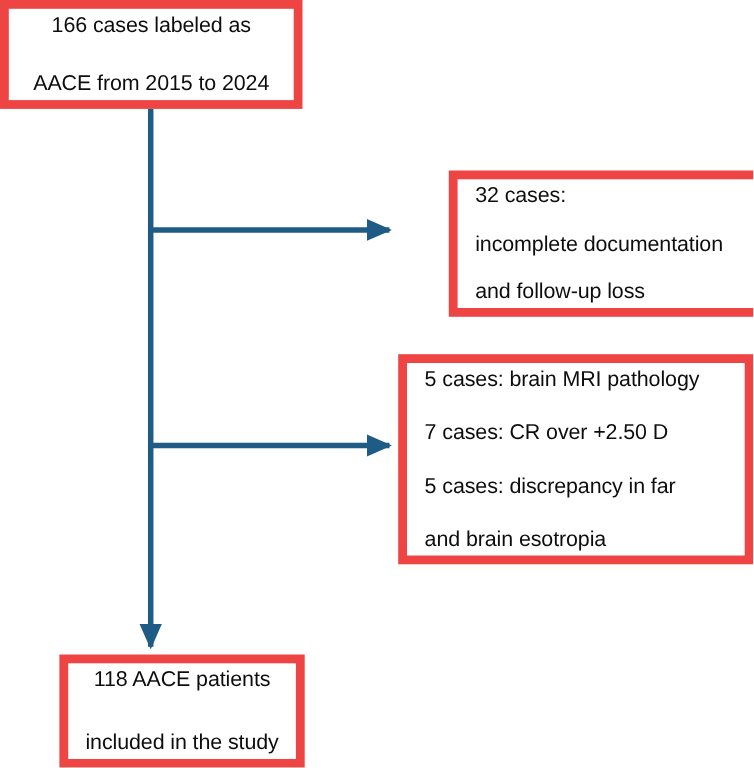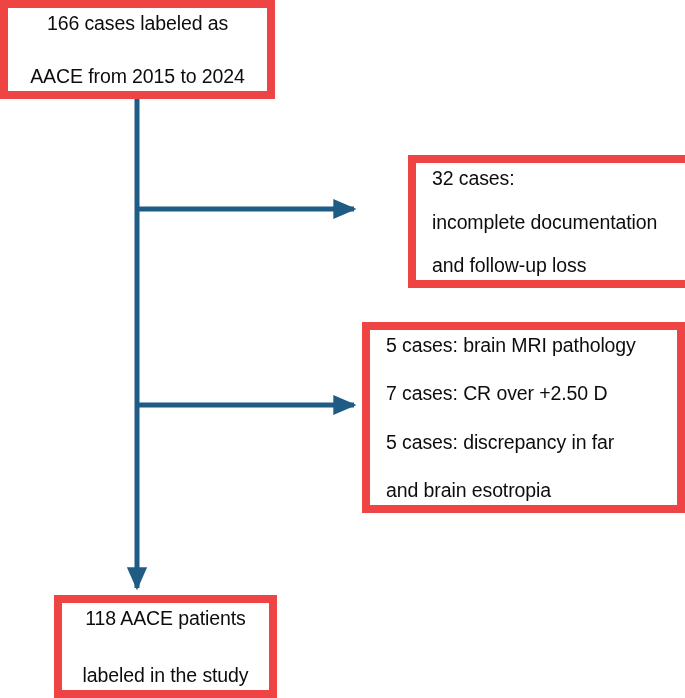--- a/index.html
+++ b/index.html
@@ -99,7 +99,7 @@
 
   <div class="node center" id="node-final">
     <span class="ln">118 AACE patients</span>
-    <span class="ln">labeled in the study</span>
+    <span class="ln">included in the study</span>
   </div>
 
 </div>

